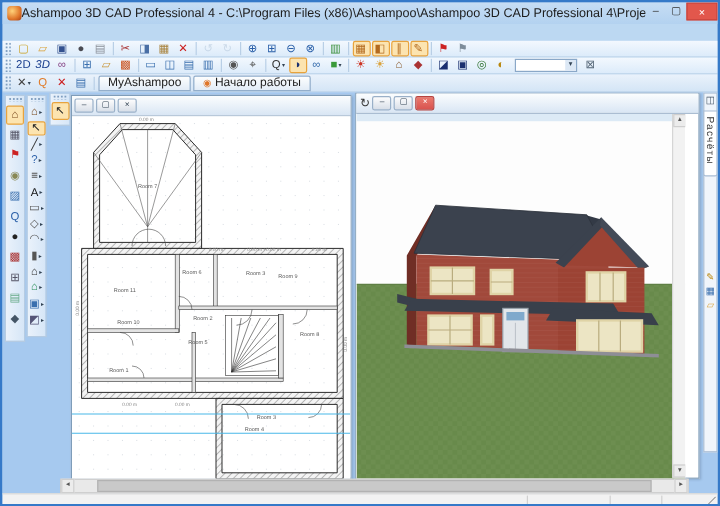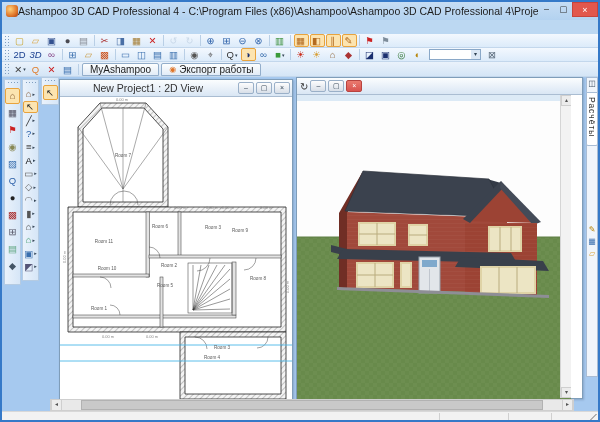--- a/index.html
+++ b/index.html
@@ -332,7 +332,7 @@
     </div>
     <div class="tab">
       <span class="tab-ico" id="tab2-ico" style="color: rgb(224, 118, 42);">◉</span>
-      <span>Экспорт работы</span>
+      <span>Начало работы</span>
     </div>
   </div>
 

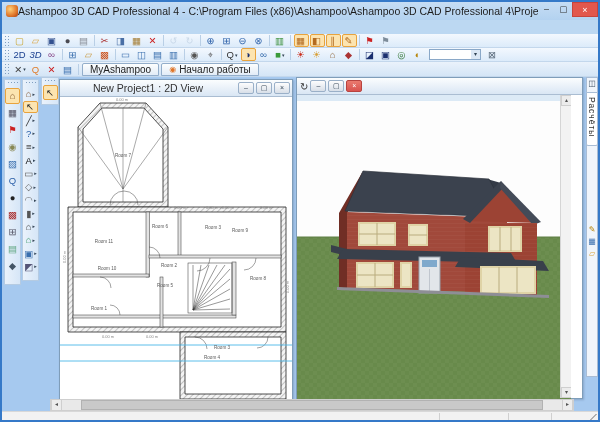--- a/index.html
+++ b/index.html
@@ -445,7 +445,6 @@
 
     <div class="child win2d">
       <div class="child-title">
-        <span class="ct-text">New Project1 : 2D View</span>
         <span class="ct-btns">
           <span class="ct-btn">–</span>
           <span class="ct-btn">▢</span>

